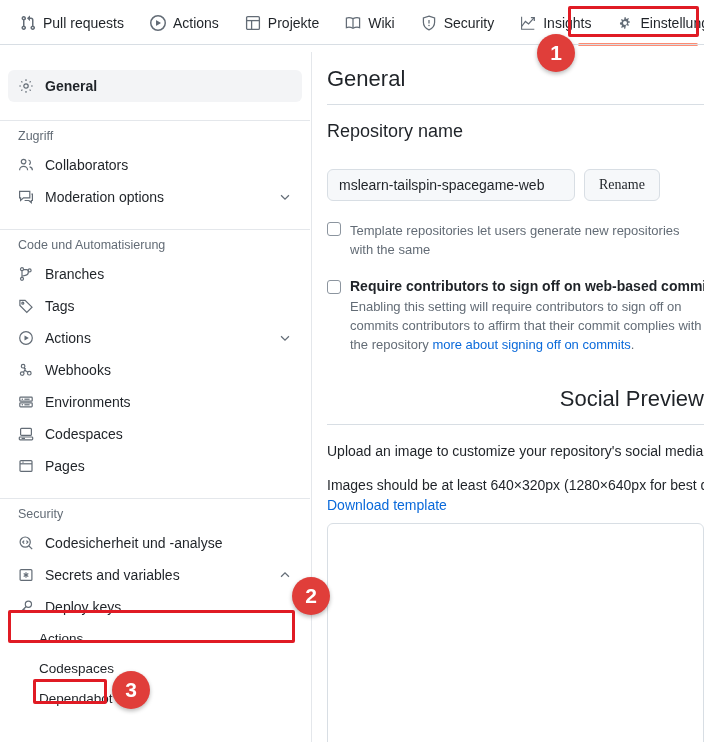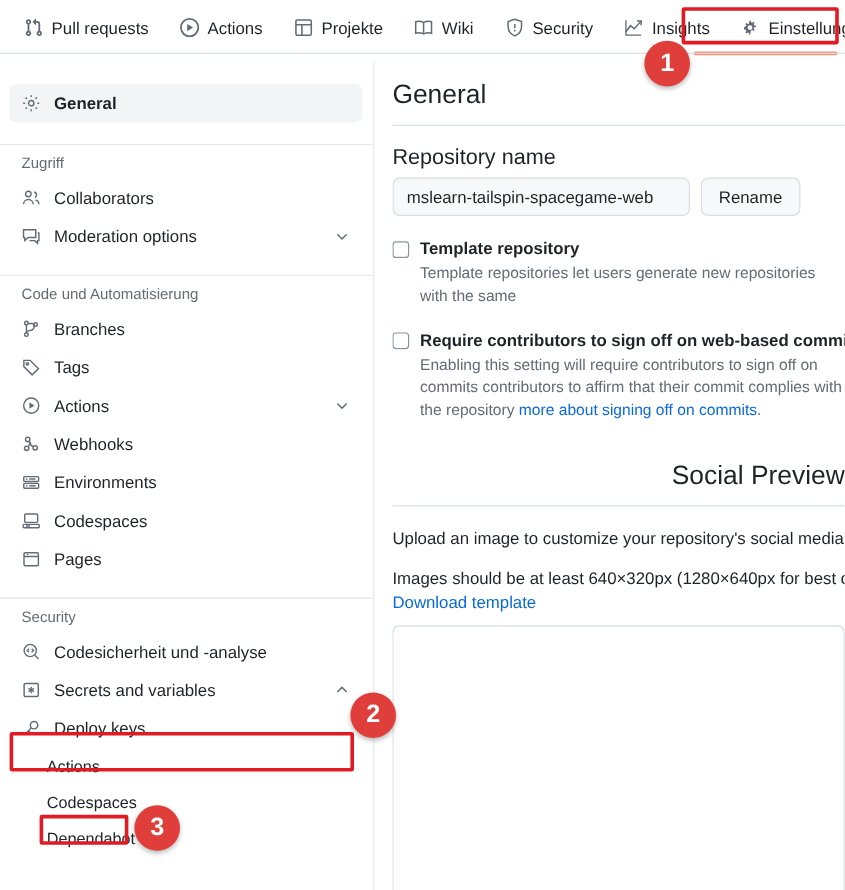--- a/index.html
+++ b/index.html
@@ -80,7 +80,7 @@
   .h2 { font-size: 22px; font-weight: 400; color:#1f2328; margin: 0; line-height: 34px;}
   .rule { height:1px; background:#d8dee4; margin: 8px 0 0 0; width: 377px; }
   .lbl { font-size: 18px; font-weight: 400; margin-top: 16px; }
-  .row { display:flex; align-items:center; gap: 9px; margin-top: 6px; }
+  .row { display:flex; align-items:center; gap: 9px; margin-top: 27px; }
   .textinput {
     width: 248px; height: 32px; border:1px solid #d8dee4; border-radius:6px;
     background:#f6f8fa; font-size:14px; color:#1f2328;

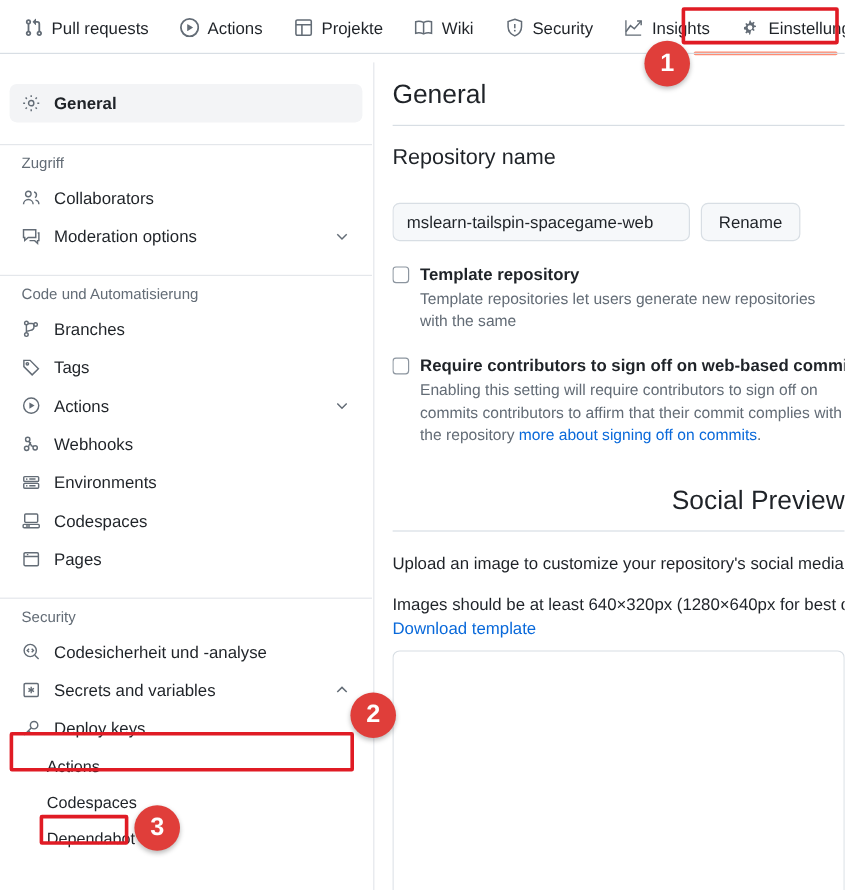--- a/index.html
+++ b/index.html
@@ -89,7 +89,7 @@
   .btn {
     height: 32px; border:1px solid #d8dee4; border-radius:6px;
     background:#f6f8fa; font-size:14px; color:#1f2328;
-    padding: 0 14px; font-family:Liberation Sans, sans-serif; cursor:pointer;
+    padding: 0 14px; font-family:Liberation Serif, serif; cursor:pointer;
   }
   .check-row { display:flex; gap: 9px; margin-top: 18px; align-items:flex-start; }
   .cbox {

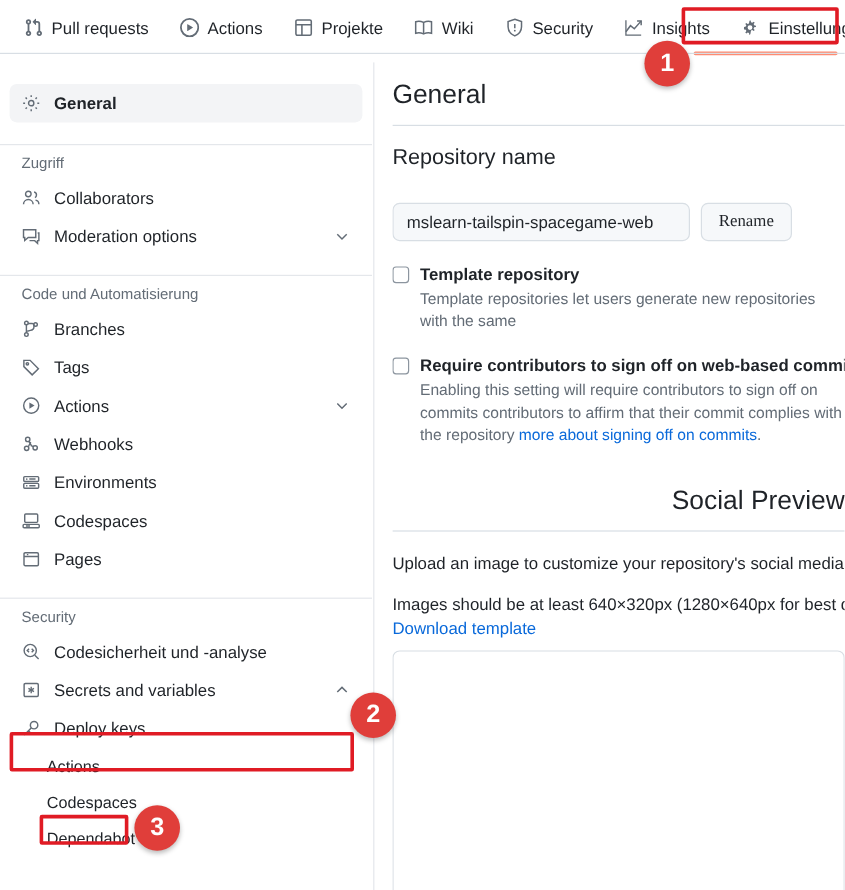--- a/index.html
+++ b/index.html
@@ -408,7 +408,6 @@
     <div class="check-row">
       <div class="cbox"></div>
       <div>
-        <div class="ctitle">Template repository</div>
         <div class="cdesc">Template repositories let users generate new repositories with the same</div>
       </div>
     </div>

